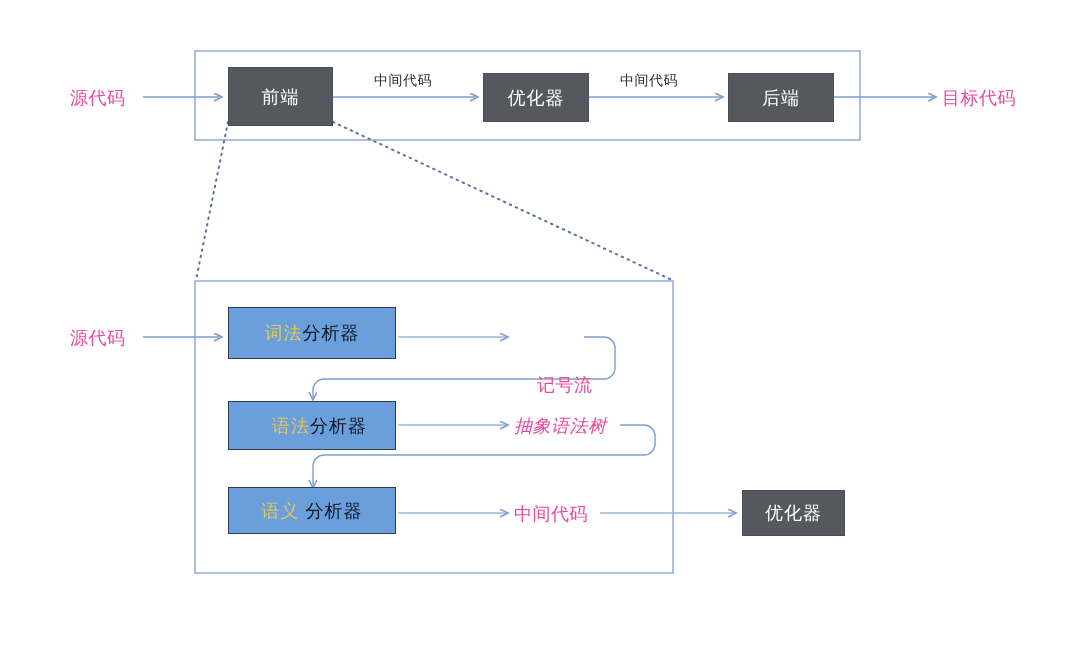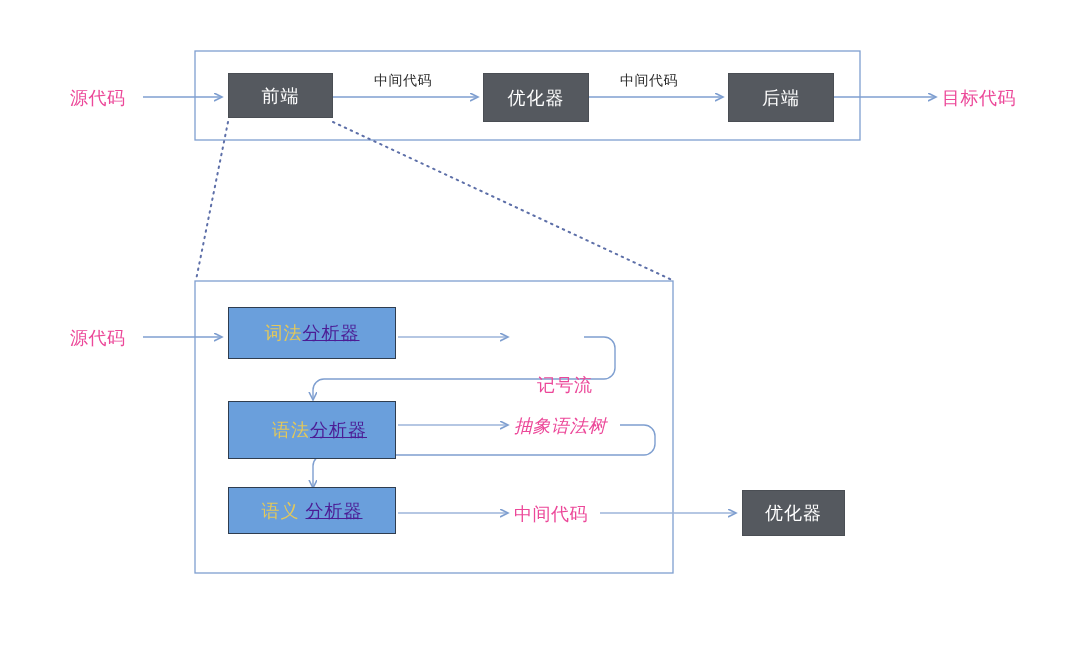--- a/index.html
+++ b/index.html
@@ -112,7 +112,7 @@
 
   <div class="free-label" style="left:70px; top:86px;">源代码</div>
 
-  <div class="node node-gray" style="left:228px; top:73px; width:105px; height:45px;">
+  <div class="node node-gray" style="left:228px; top:67px; width:105px; height:59px;">
     <span>前端</span>
   </div>
 

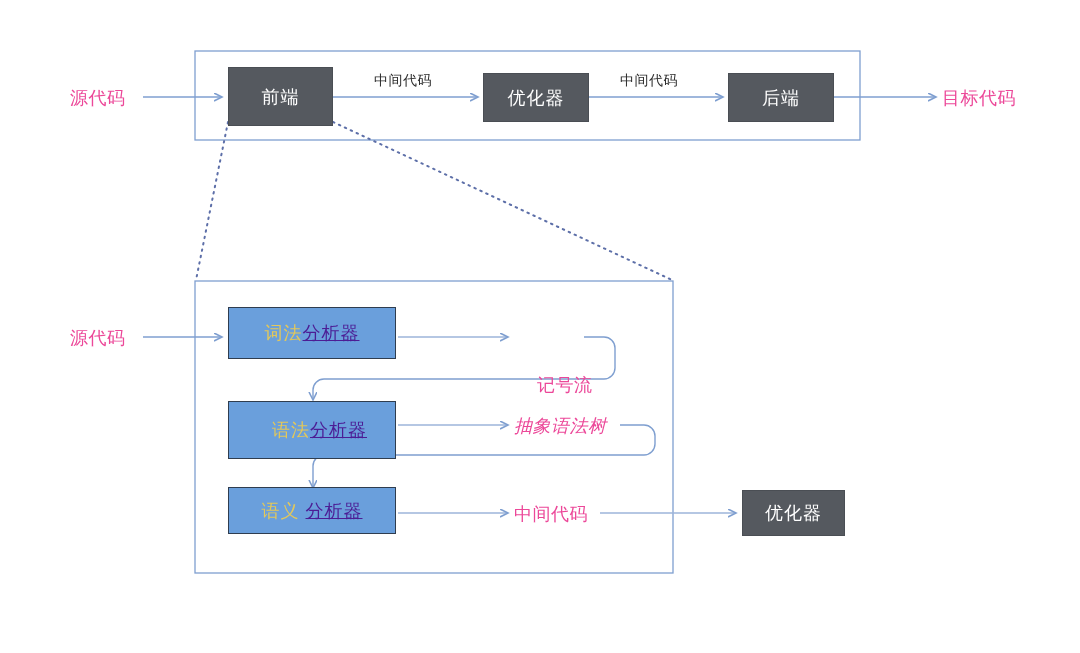--- a/index.html
+++ b/index.html
@@ -50,8 +50,7 @@
     color: #e3c85a;
   }
   .node-blue .seg-plain {
-    color: #4c1d95;
-    text-decoration: underline;
+    color: #0f172a;
   }
   .free-label {
     position: absolute;

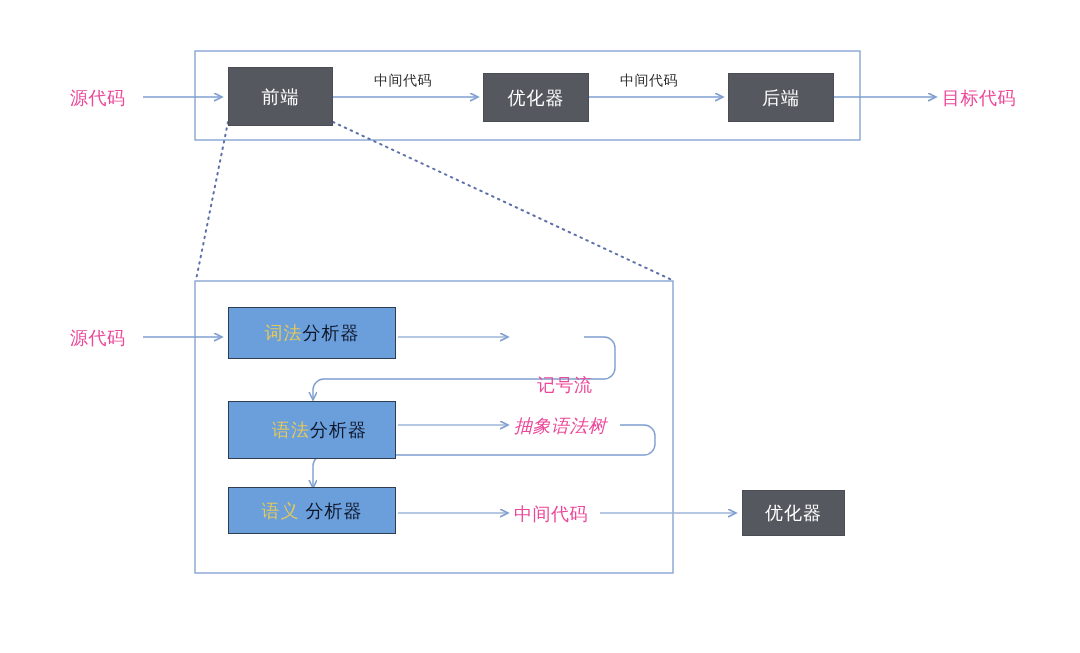--- a/index.html
+++ b/index.html
@@ -138,7 +138,7 @@
 
   <div class="free-label" style="left:537px; top:326px;margin-top:47px;">记号流</div>
 
-  <div class="node node-blue" style="left:228px; top:401px; width:168px; height:58px;padding-left:15px;">
+  <div class="node node-blue" style="left:228px; top:401px; width:168px; height:49px;padding-left:15px;">
     <span class="seg-accent">语法</span>
       <span class="seg-plain">分析器</span>
   </div>

